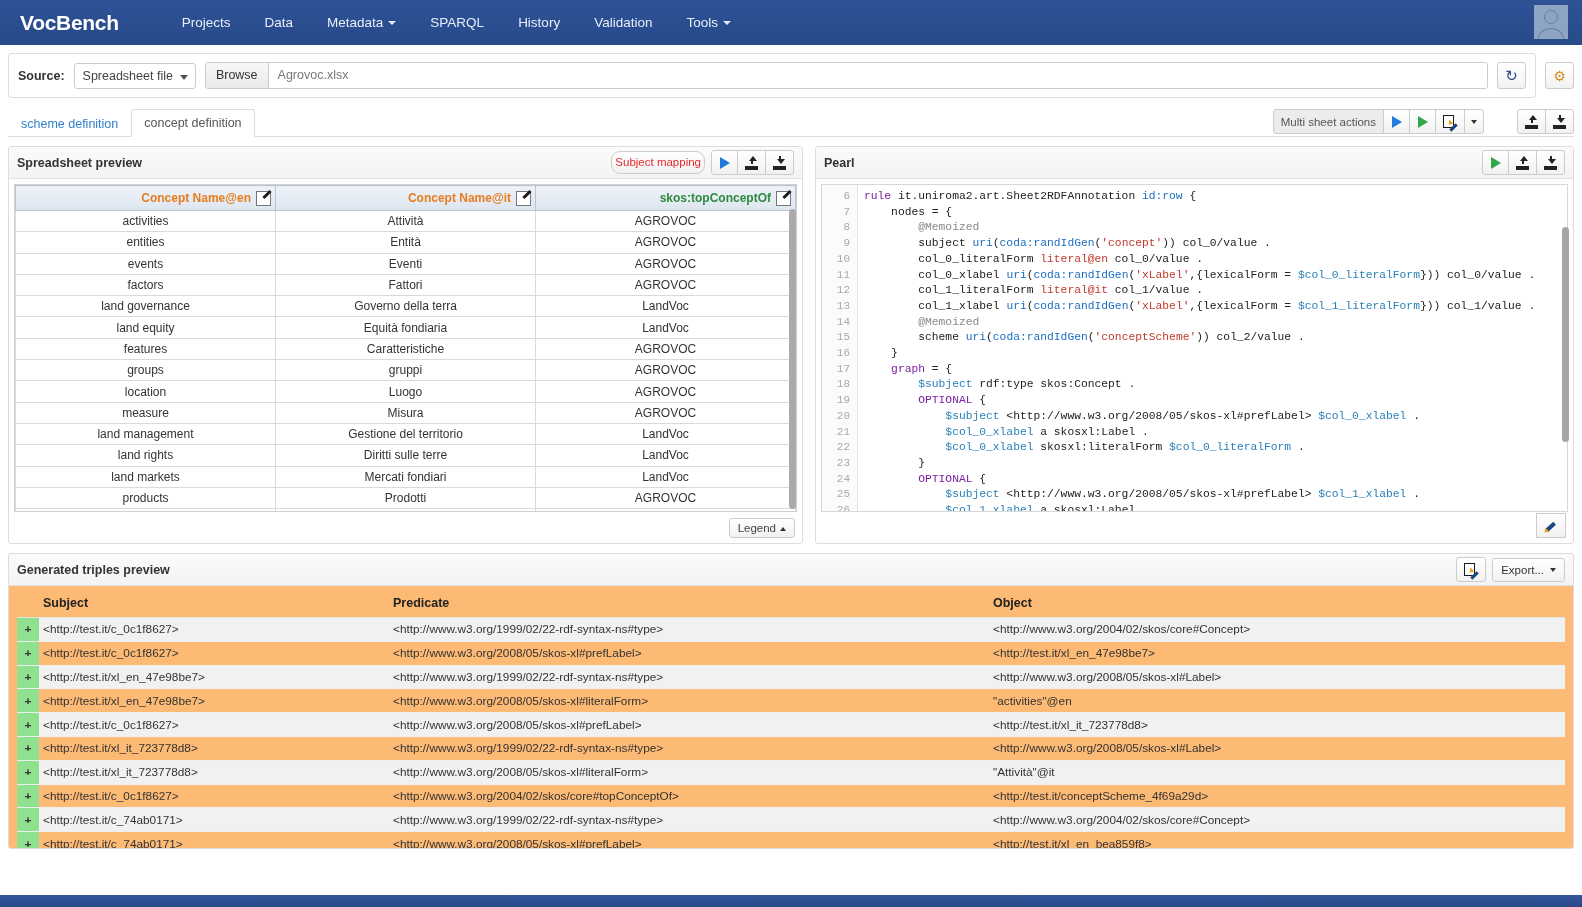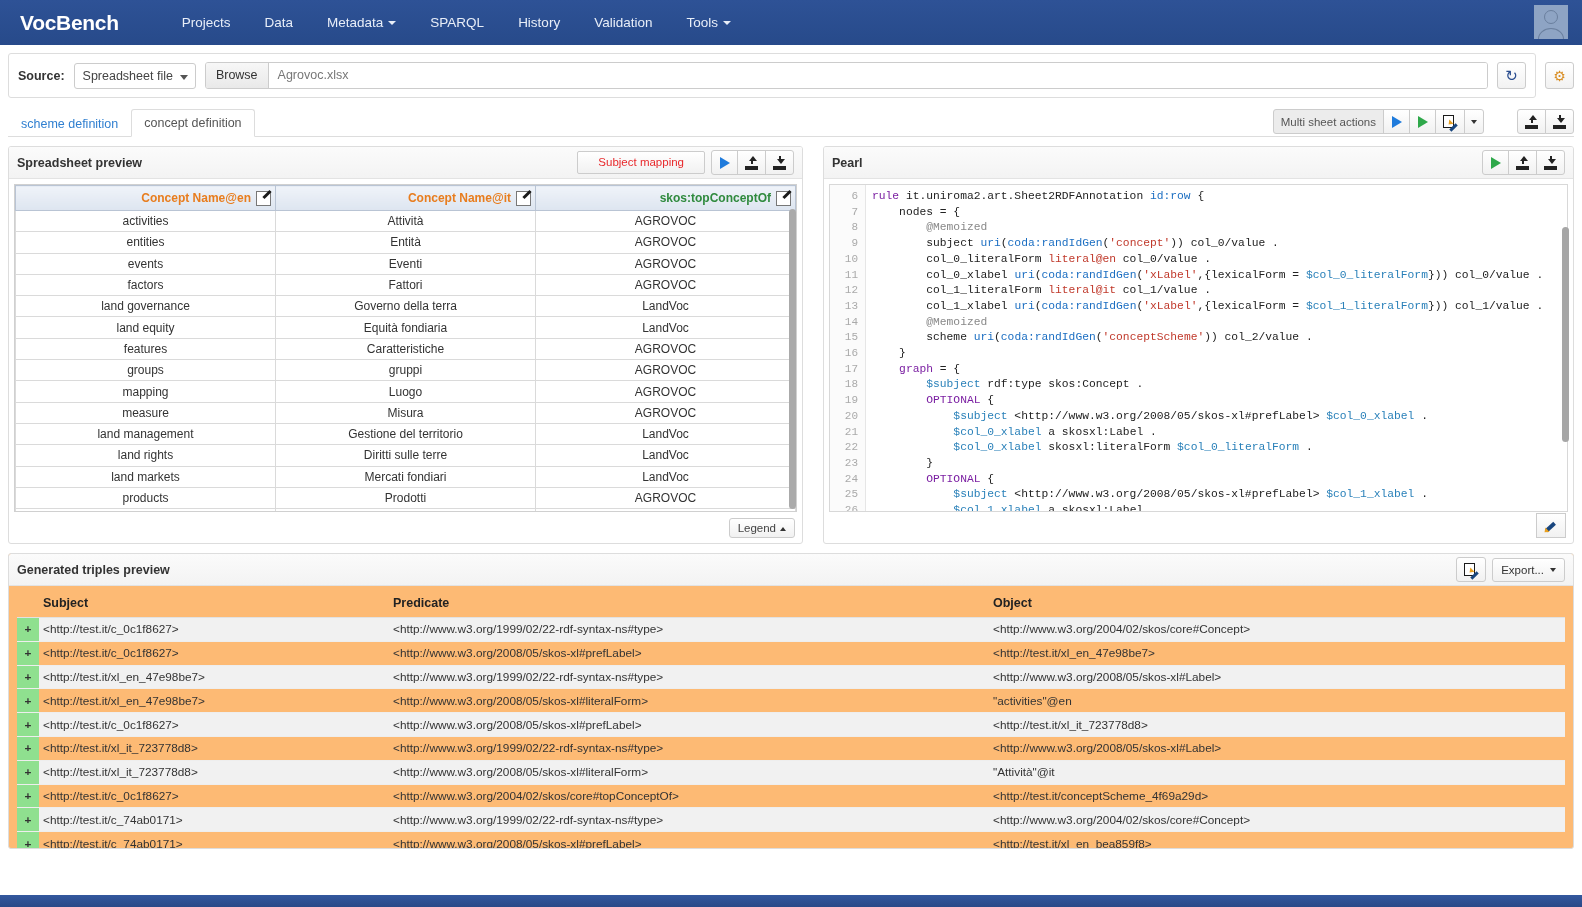--- a/index.html
+++ b/index.html
@@ -207,7 +207,7 @@
   .main-cols {
     margin: 9px 8px 0 8px;
     display: flex;
-    gap: 20px;
+    gap: 12px;
     height: 398px;
   }
   .panel {

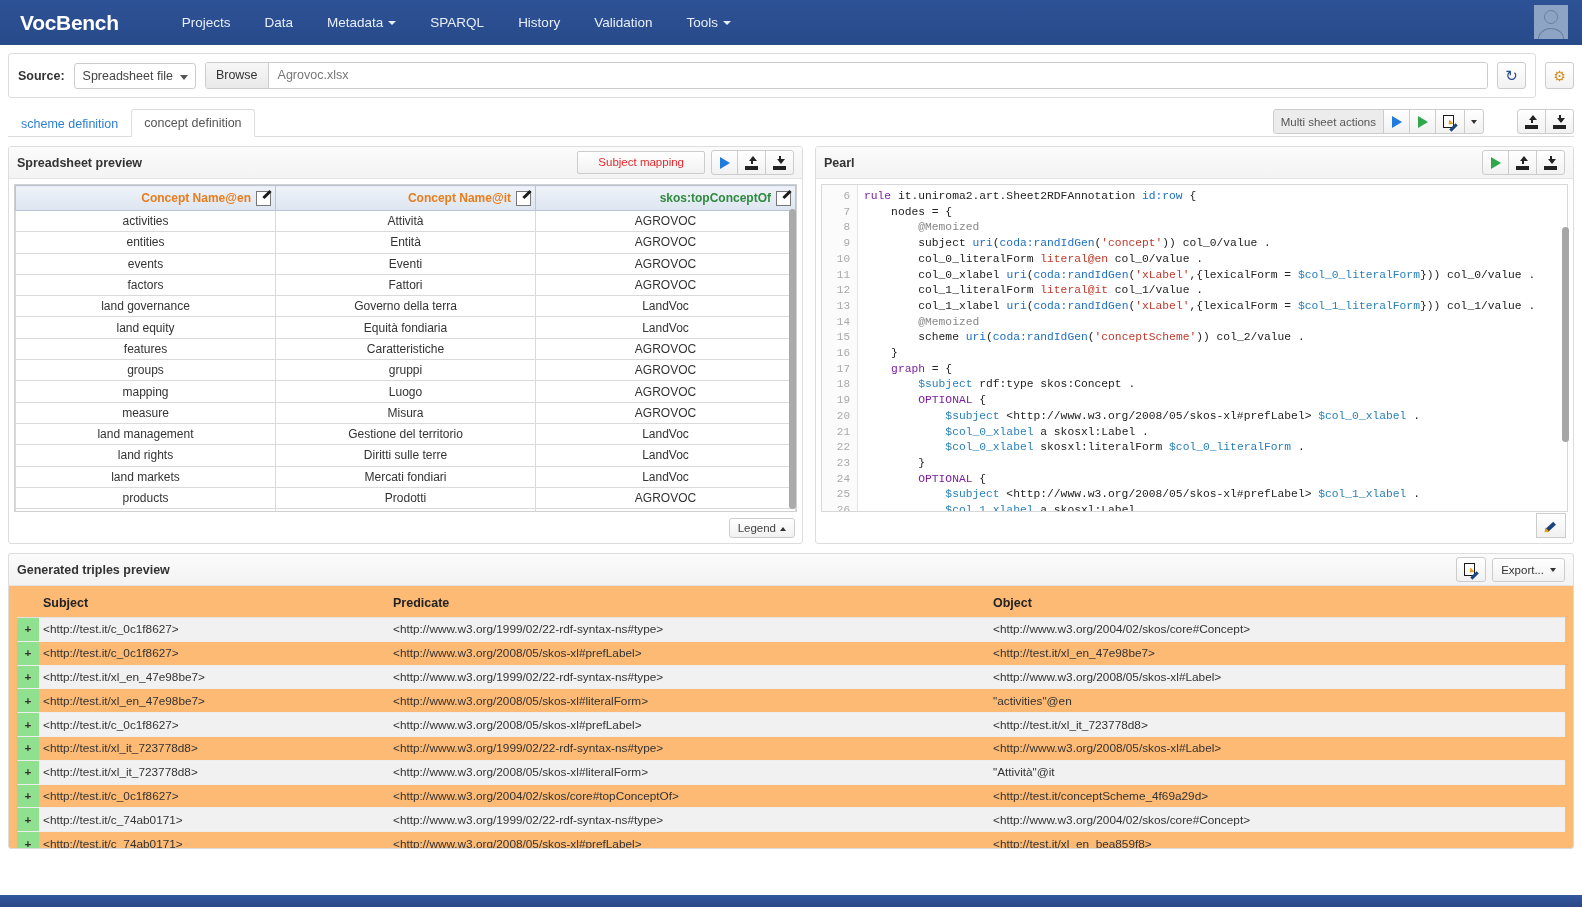--- a/index.html
+++ b/index.html
@@ -239,9 +239,9 @@
     color: #e8282b;
     font-size: 11.5px;
     height: 23px;
-    padding: 0 20px;
+    padding: 0 3px;
     line-height: 21px;
-    border-radius: 2px;
+    border-radius: 9px;
     cursor: pointer;
     margin-right: 6px;
   }

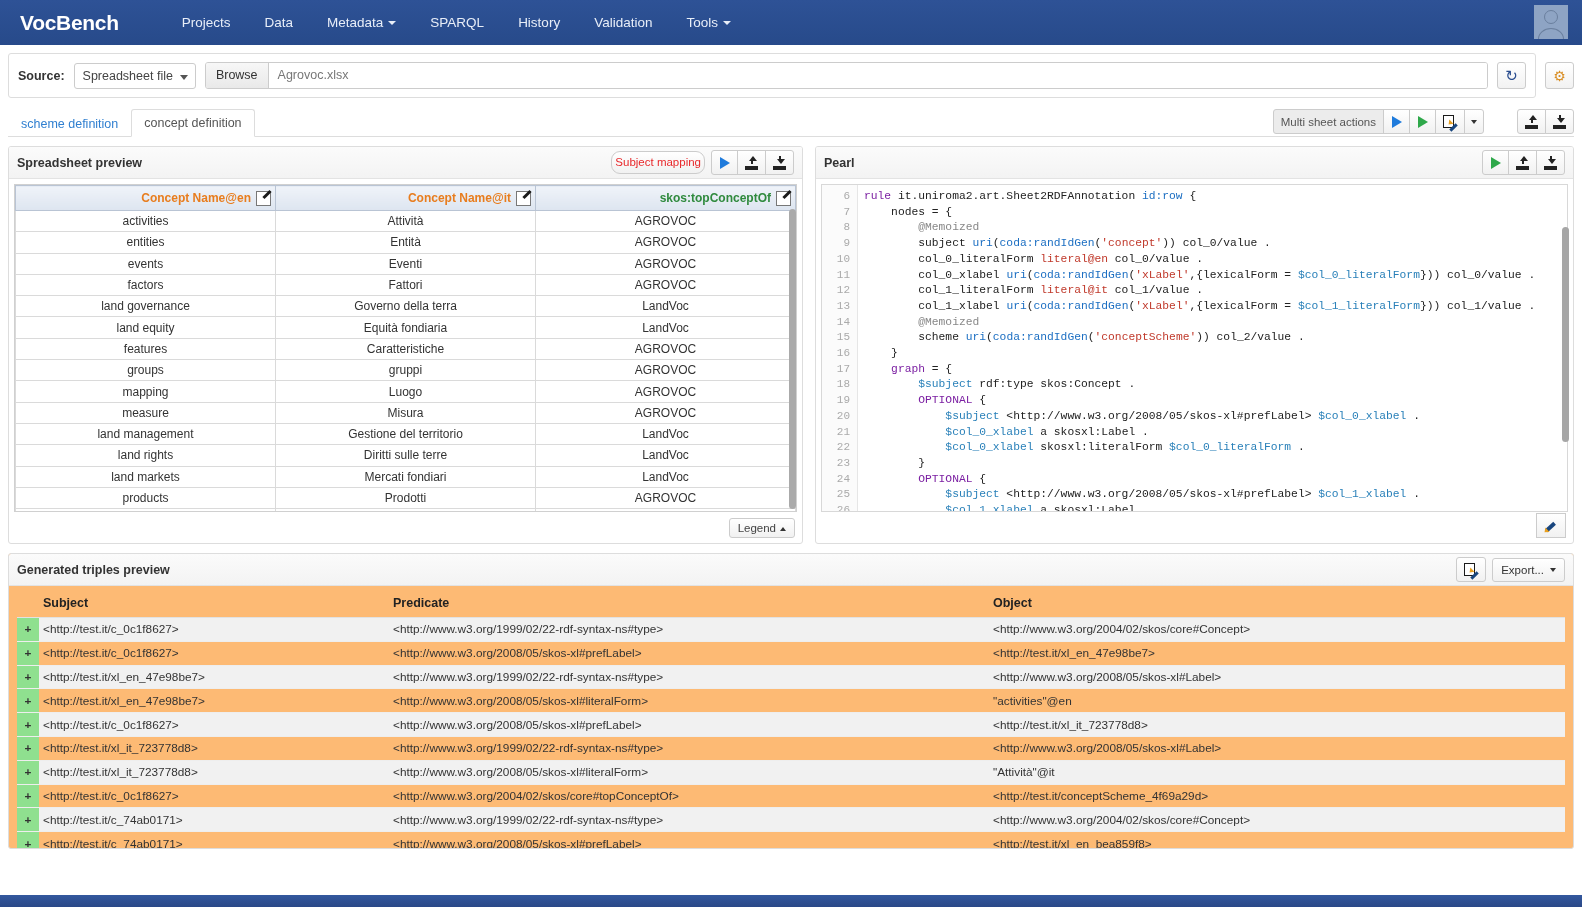--- a/index.html
+++ b/index.html
@@ -669,7 +669,7 @@
                 <td>AGROVOC</td>
               </tr>
               <tr>
-                <td>mapping</td>
+                <td>location</td>
                 <td>Luogo</td>
                 <td>AGROVOC</td>
               </tr>

